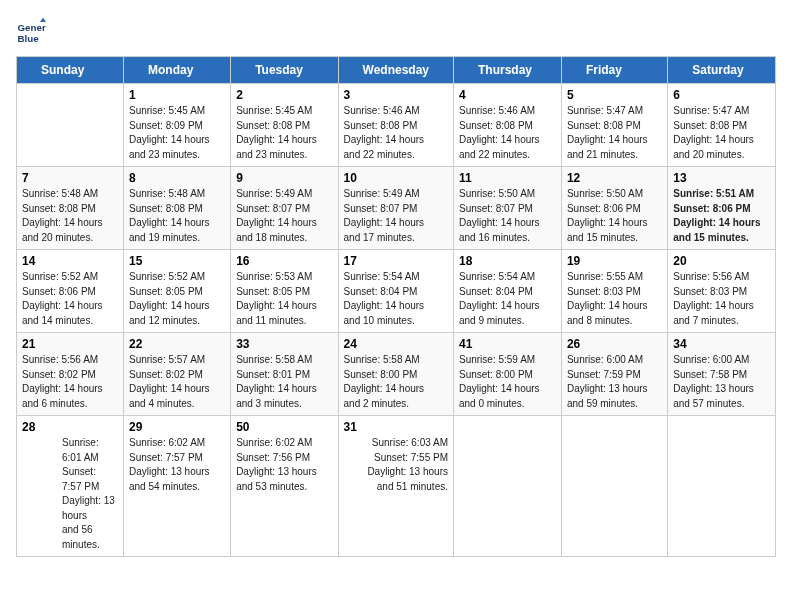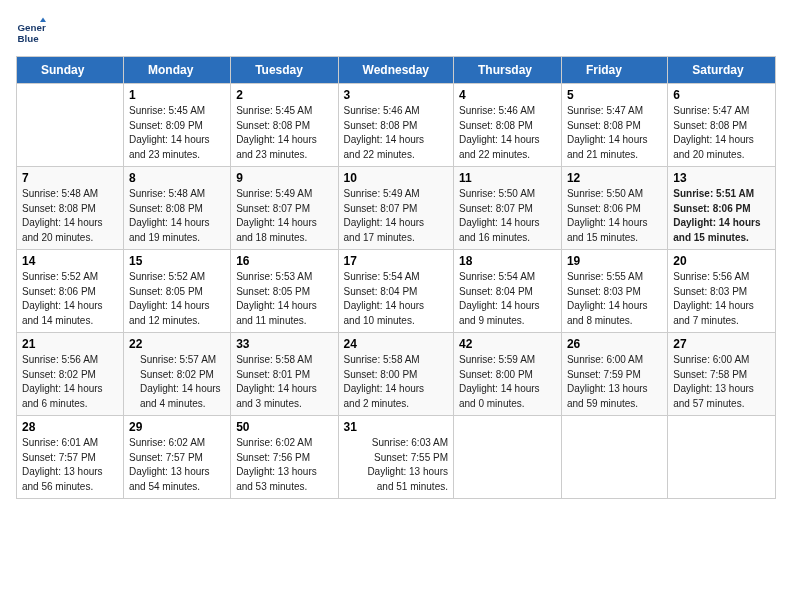--- a/index.html
+++ b/index.html
@@ -284,7 +284,7 @@
 and 2 minutes.</div>
         </td>
         <td>
-          <span class="day-num">42</span>
+          <span class="day-num">41</span>
           <div class="day-info" style="white-space: pre-line;">Sunrise: 5:59 AM
 Sunset: 8:00 PM
 Daylight: 14 hours

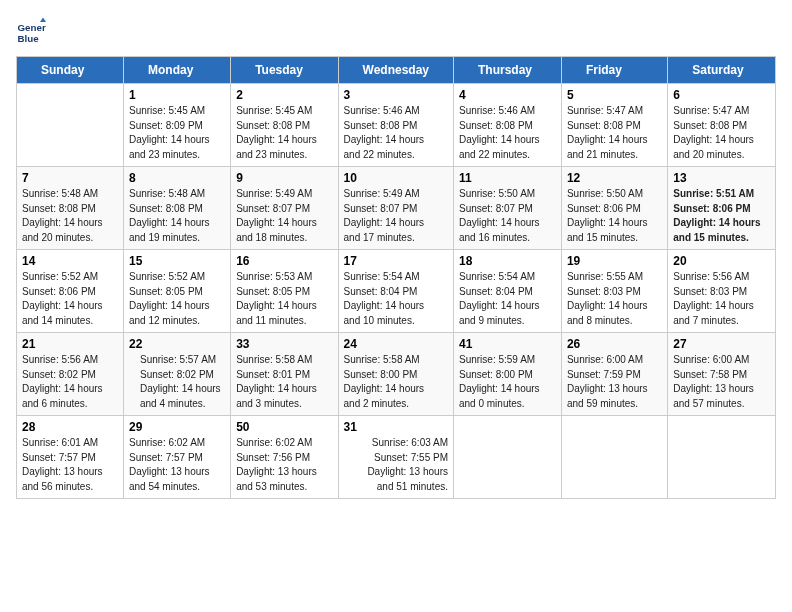--- a/index.html
+++ b/index.html
@@ -298,7 +298,7 @@
 and 59 minutes.</div>
         </td>
         <td>
-          <span class="day-num">27</span>
+          <span class="day-num">34</span>
           <div class="day-info" style="white-space: pre-line;">Sunrise: 6:00 AM
 Sunset: 7:58 PM
 Daylight: 13 hours

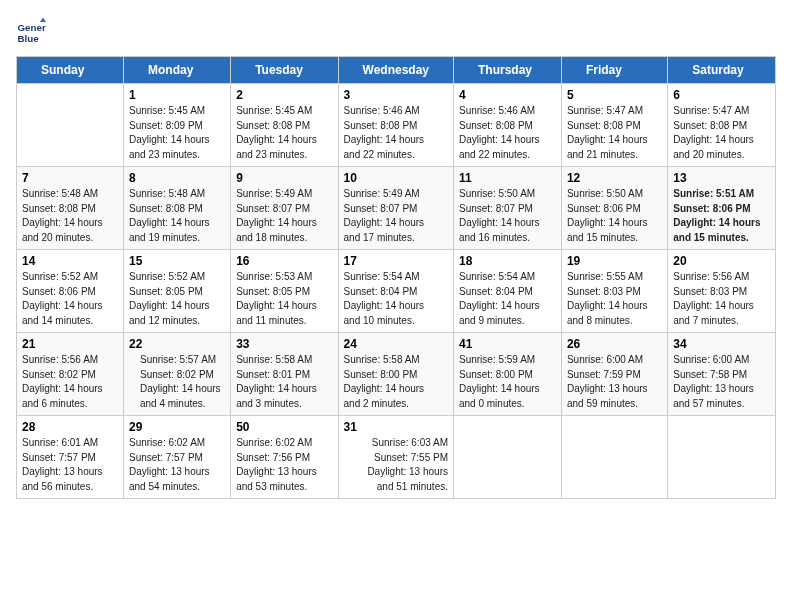--- a/index.html
+++ b/index.html
@@ -264,7 +264,7 @@
         </td>
         <td>
           <span class="day-num">22</span>
-          <div class="day-info" style="white-space: pre-line; margin-left: 11px;">Sunrise: 5:57 AM
+          <div class="day-info" style="white-space: pre-line;">Sunrise: 5:57 AM
 Sunset: 8:02 PM
 Daylight: 14 hours
 and 4 minutes.</div>

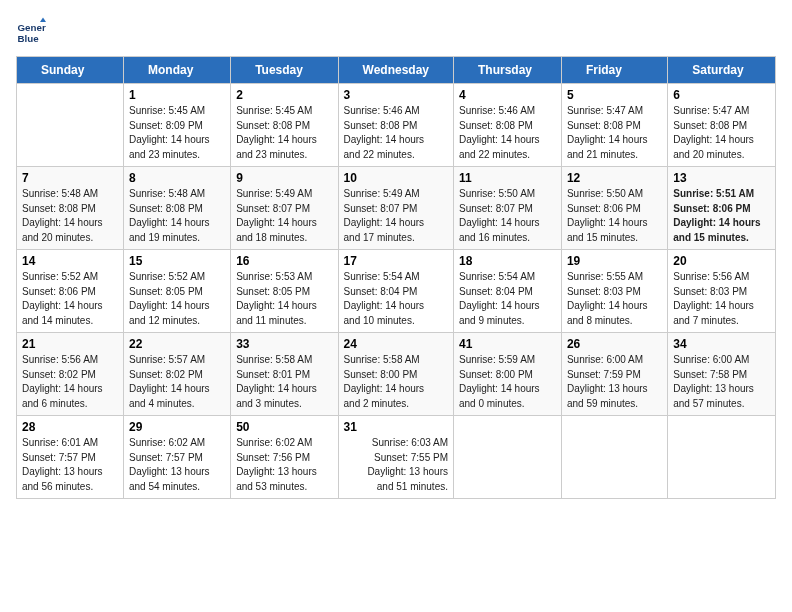--- a/index.html
+++ b/index.html
@@ -308,7 +308,7 @@
       <tr>
         <td>
           <span class="day-num">28</span>
-          <div class="day-info" style="white-space: pre-line;">Sunrise: 6:01 AM
+          <div class="day-info" style="white-space: pre-line; margin-left: 40px;">Sunrise: 6:01 AM
 Sunset: 7:57 PM
 Daylight: 13 hours
 and 56 minutes.</div>

